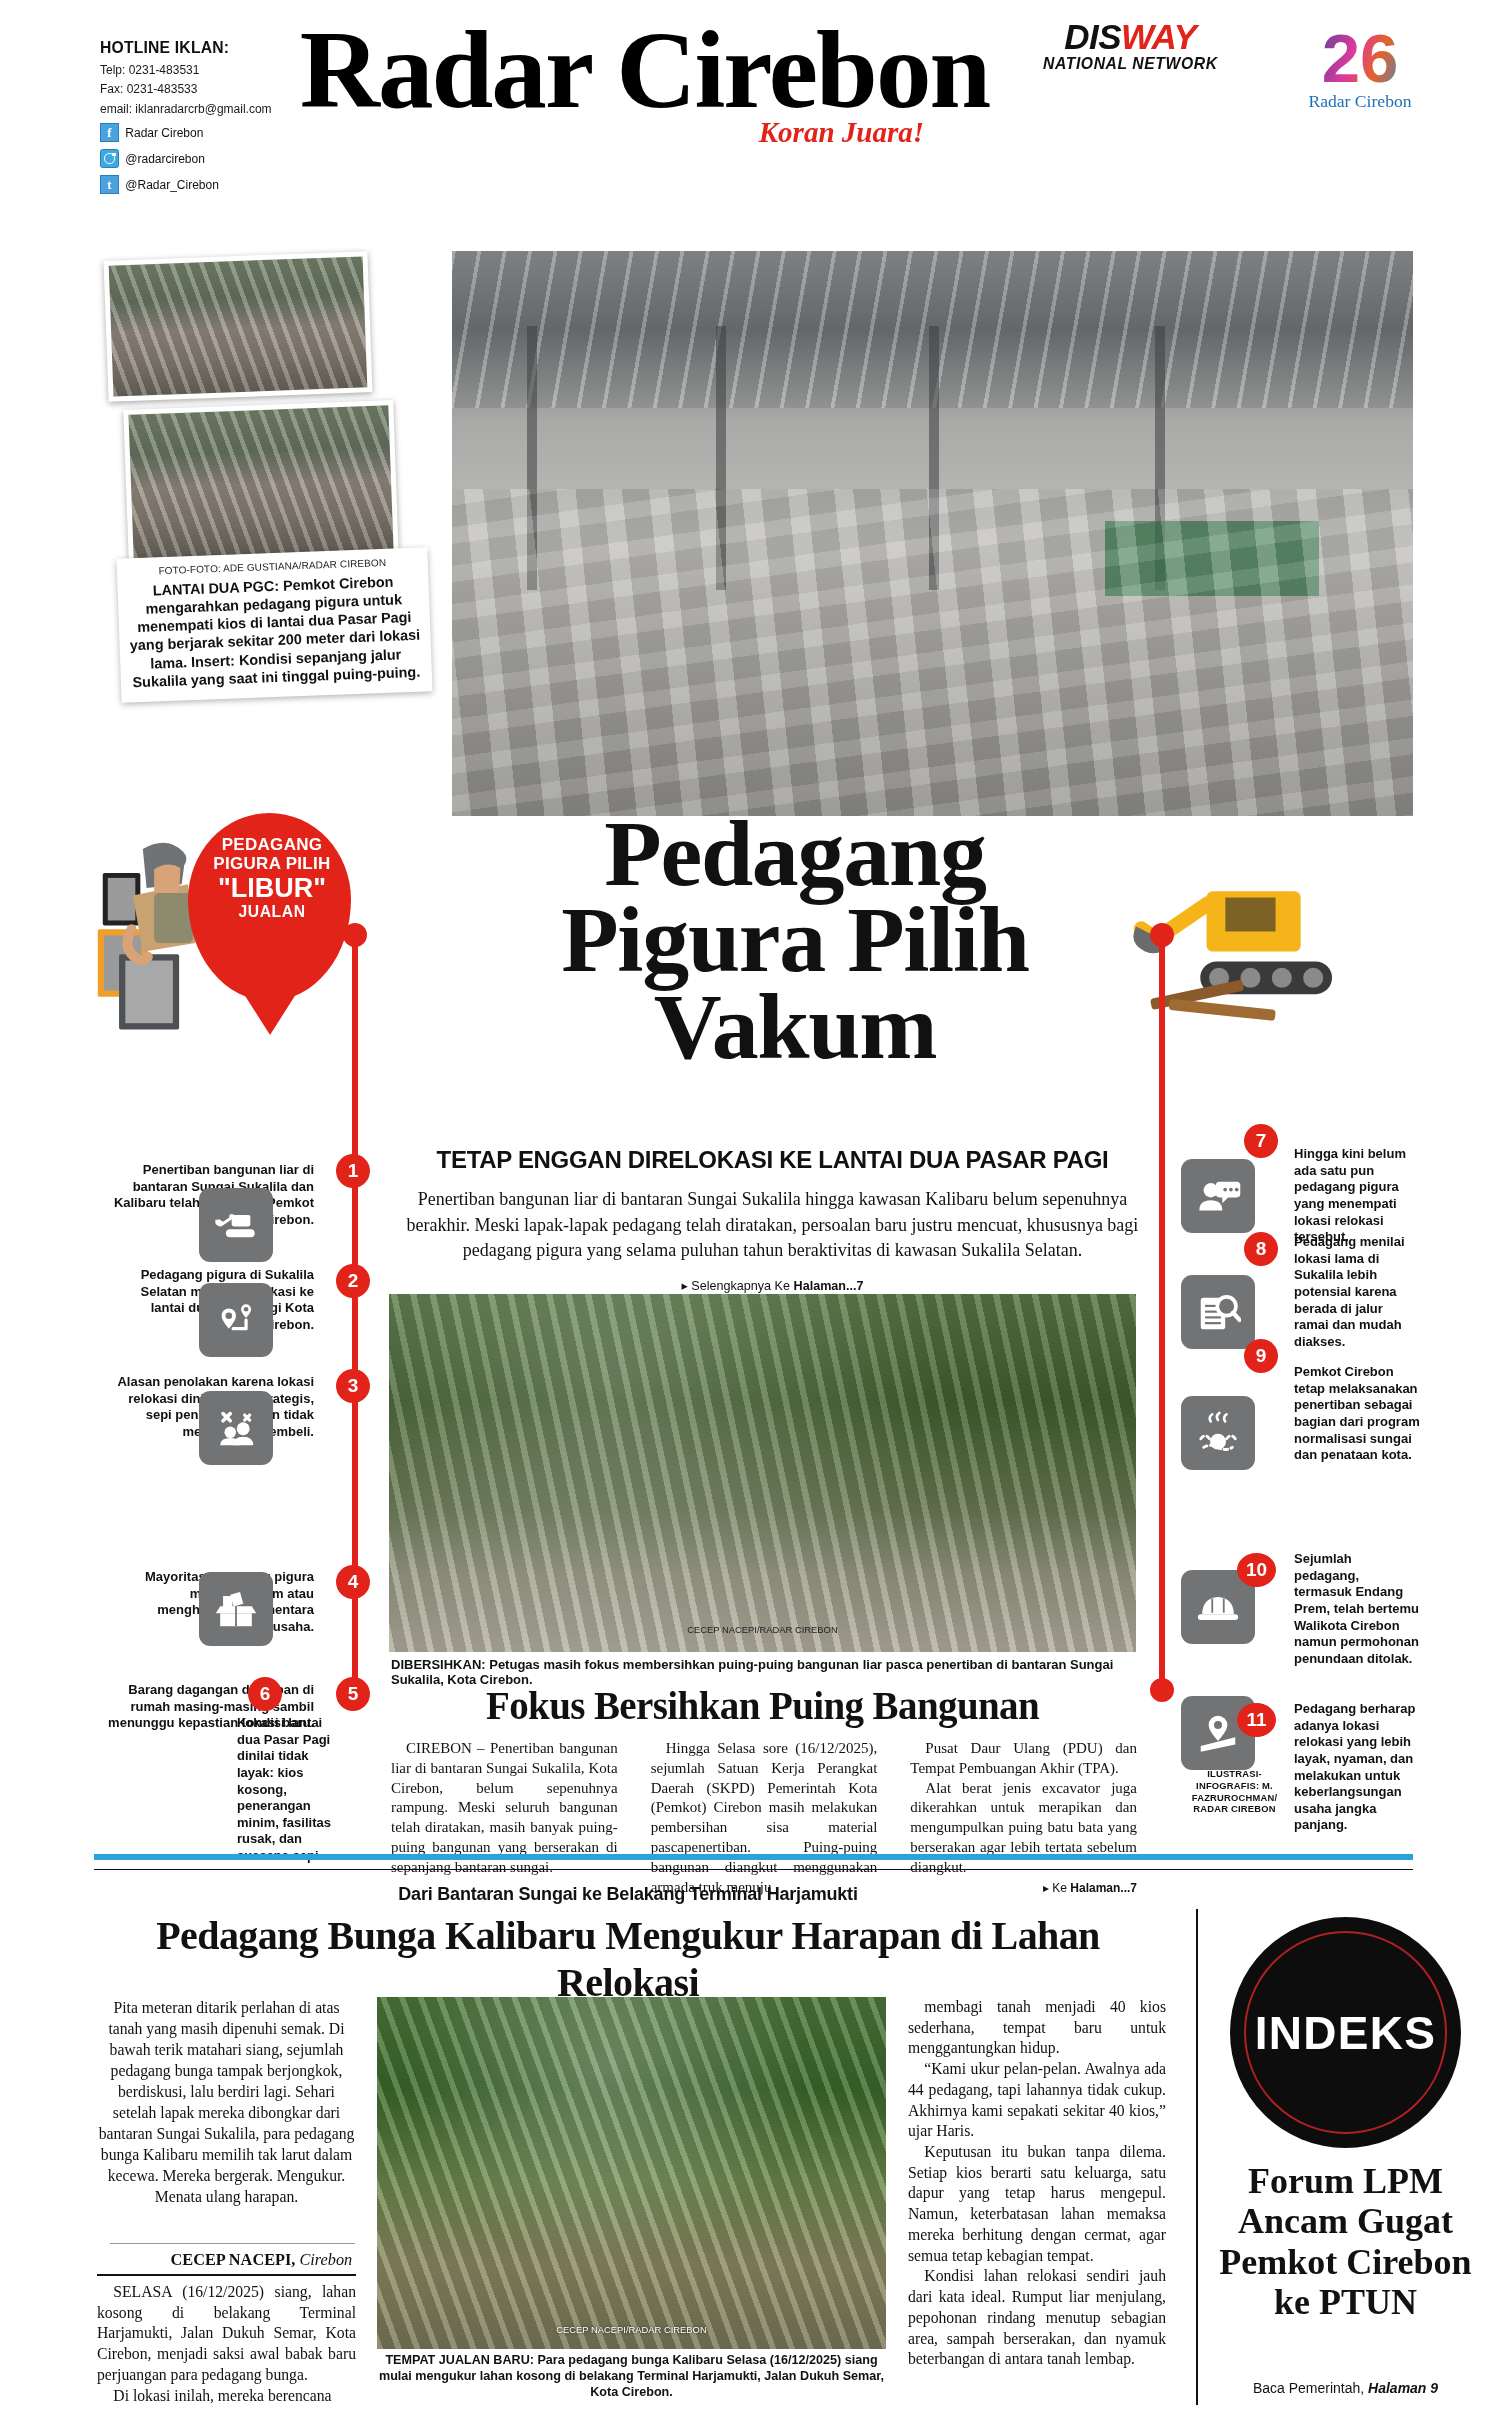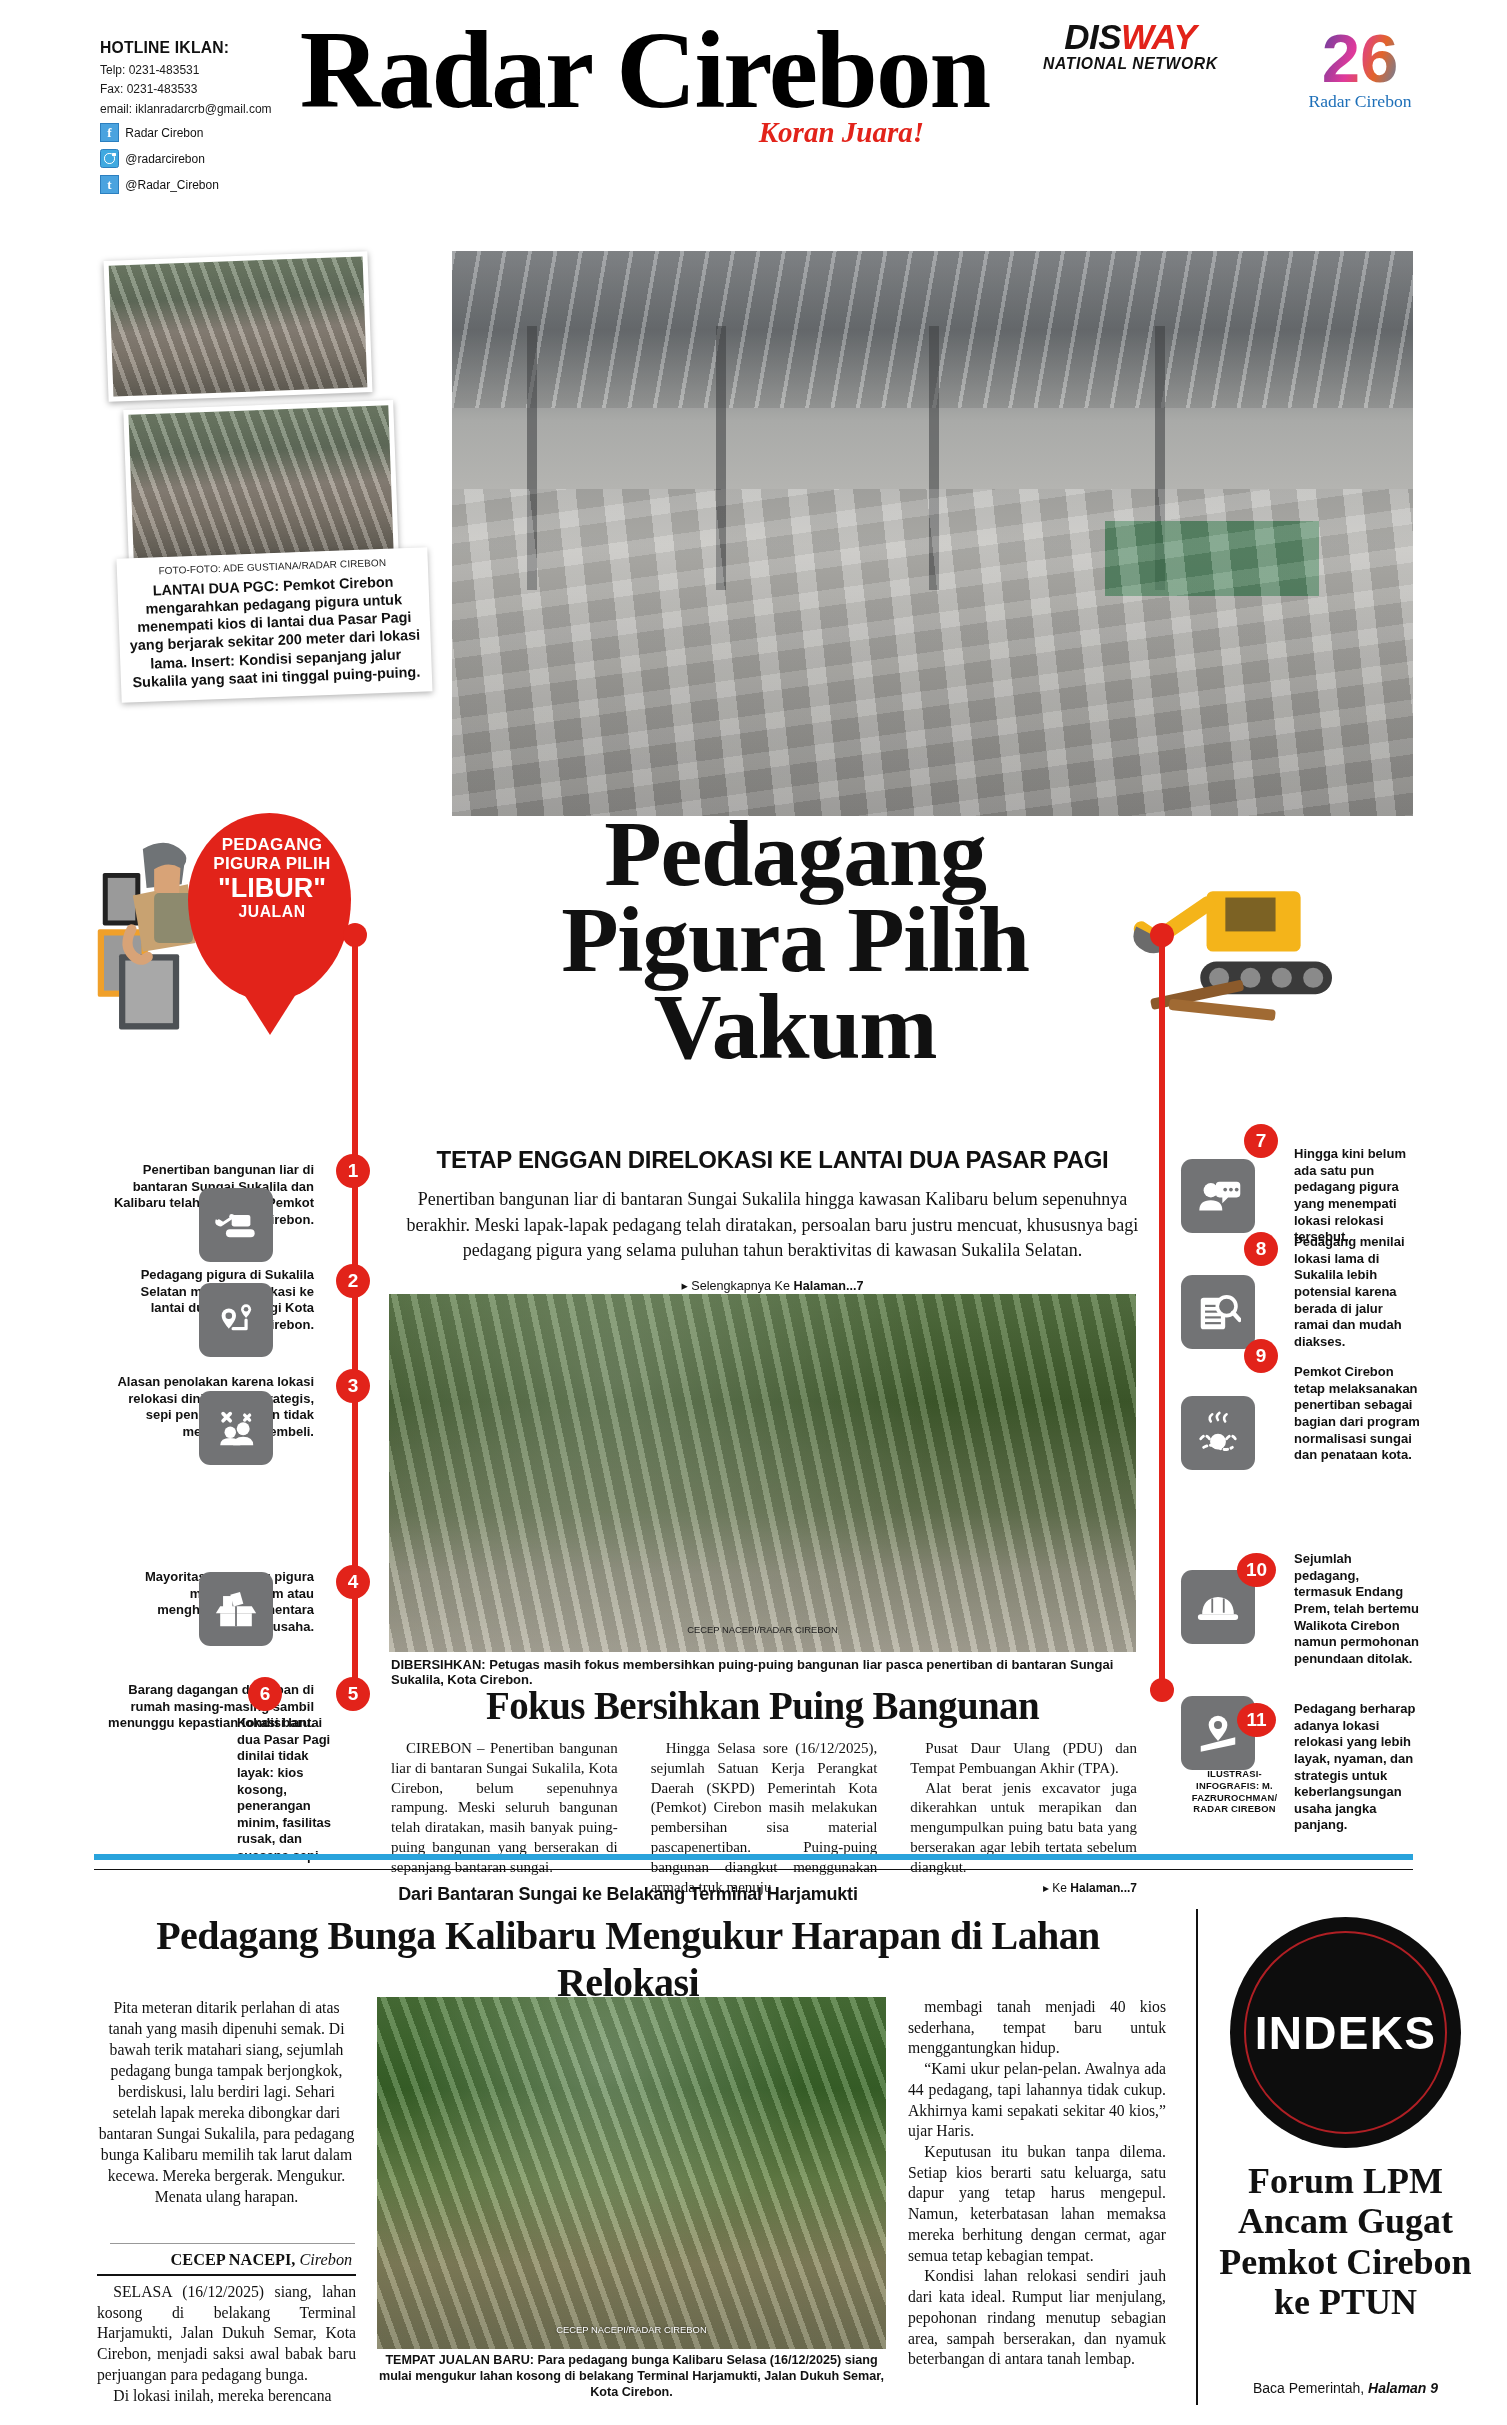--- a/index.html
+++ b/index.html
@@ -513,7 +513,7 @@
 </div>
 
 <div class="num" style="left:1237px; top:1703px; width:39px;">11</div>
-<div class="itxt r" style="left:1294px; top:1701px; width:126px;">Pedagang berharap adanya lokasi relokasi yang lebih layak, nyaman, dan strategis untuk keberlangsungan usaha jangka panjang.</div>
+<div class="itxt r" style="left:1294px; top:1701px; width:126px;">Pedagang berharap adanya lokasi relokasi yang lebih layak, nyaman, dan melakukan untuk keberlangsungan usaha jangka panjang.</div>
 <div class="icon-tile" style="left:1181px; top:1696px;">
   <svg viewBox="0 0 64 64">
       <path d="M32 8 a13 13 0 0 1 13 13 c0 9 -13 22 -13 22 s-13 -13 -13 -22 a13 13 0 0 1 13 -13z"></path>

